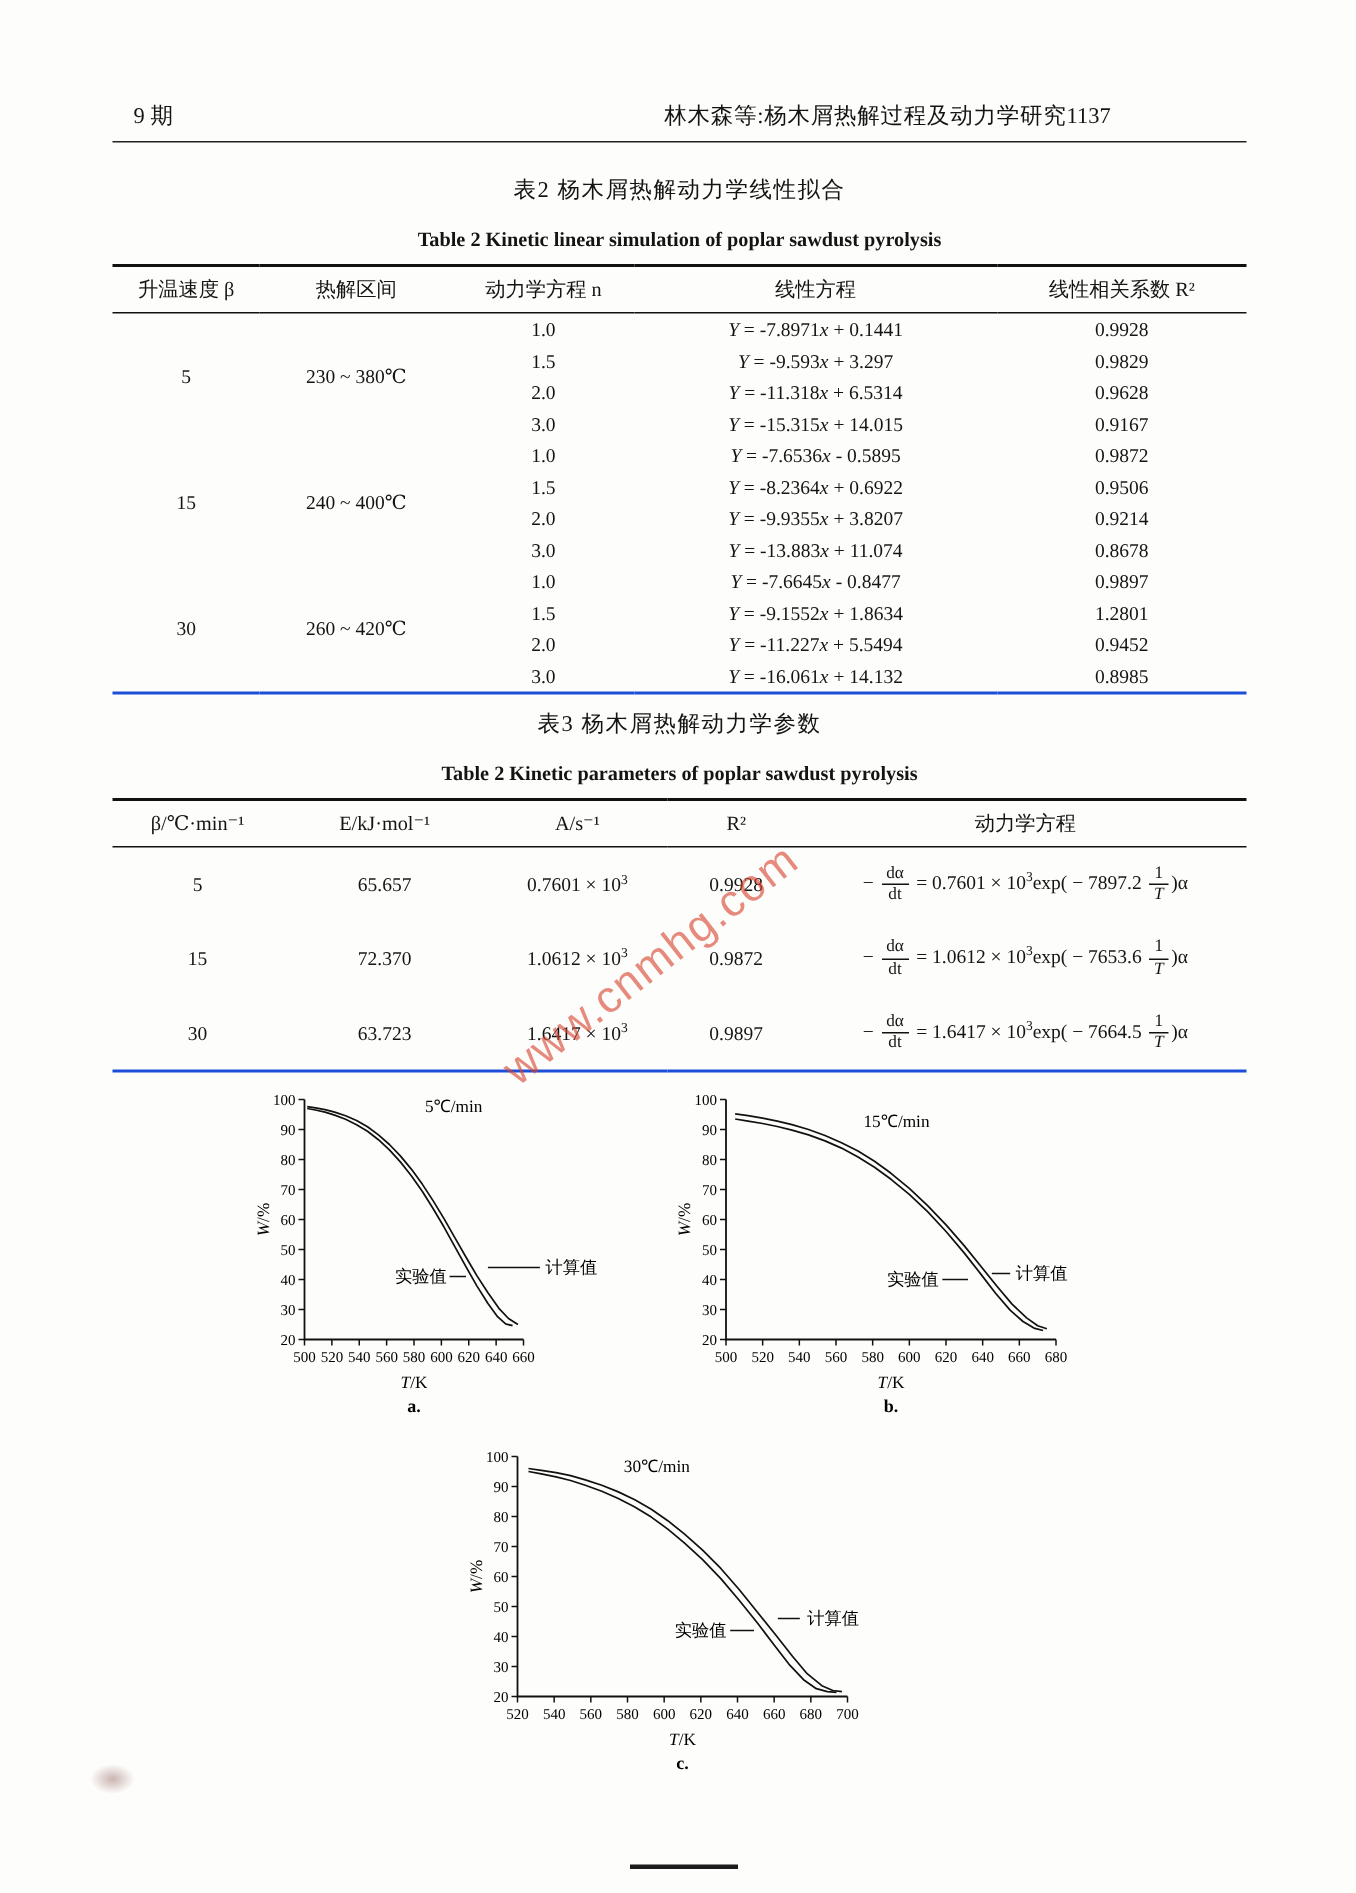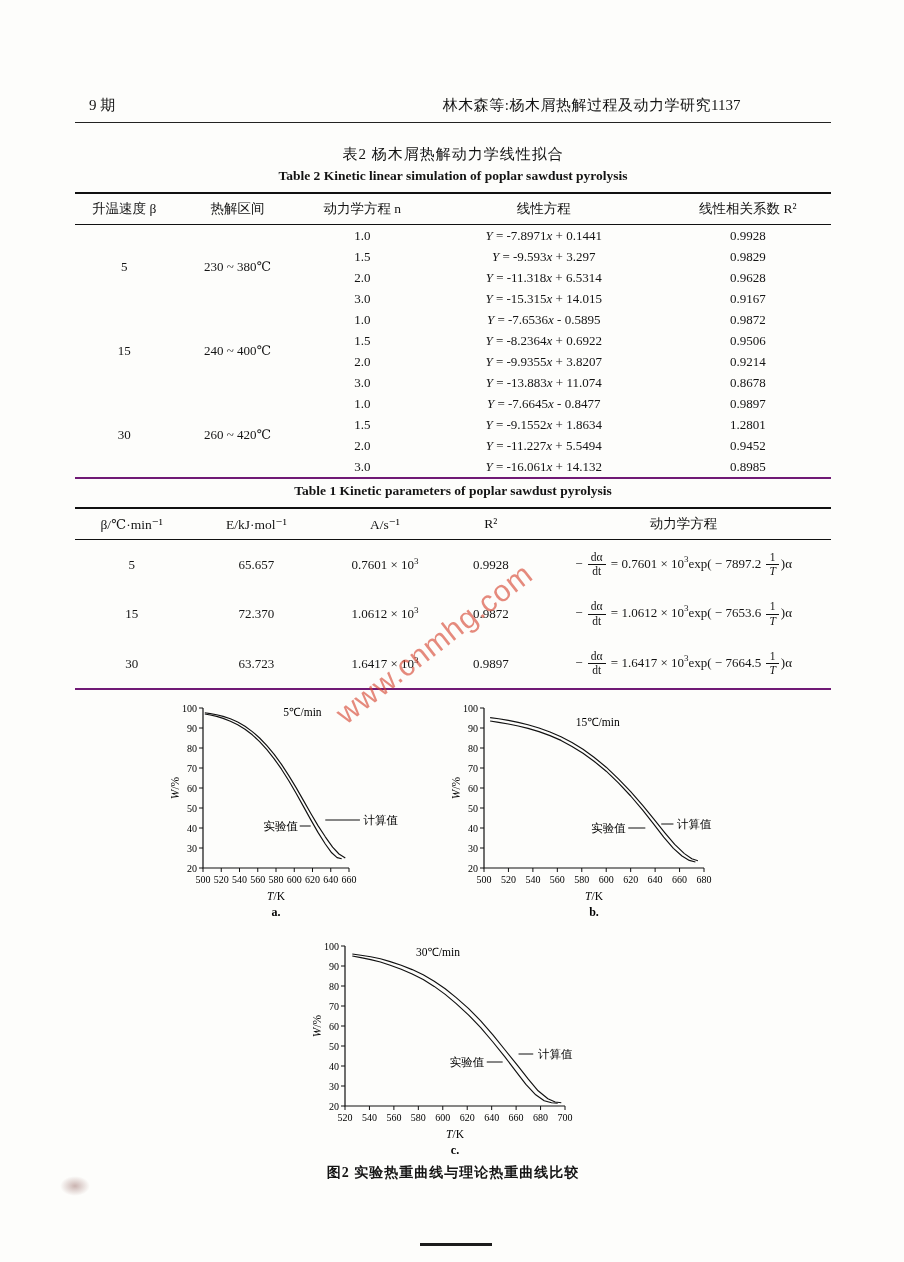--- a/index.html
+++ b/index.html
@@ -17,7 +17,7 @@
   }
   .content { position:absolute; left:75px; top:0; width:756px; }
 
-  .header { margin-top:96px; display:flex; align-items:baseline; font-size:15px; }
+  .header { margin-top:68px; display:flex; align-items:baseline; font-size:15px; }
   .header .issue { width:120px; text-align:left; padding-left:14px; }
   .header .rtitle { flex:1; text-align:right; letter-spacing:.5px; }
   .header .pageno { width:120px; text-align:left; padding-right:6px; }

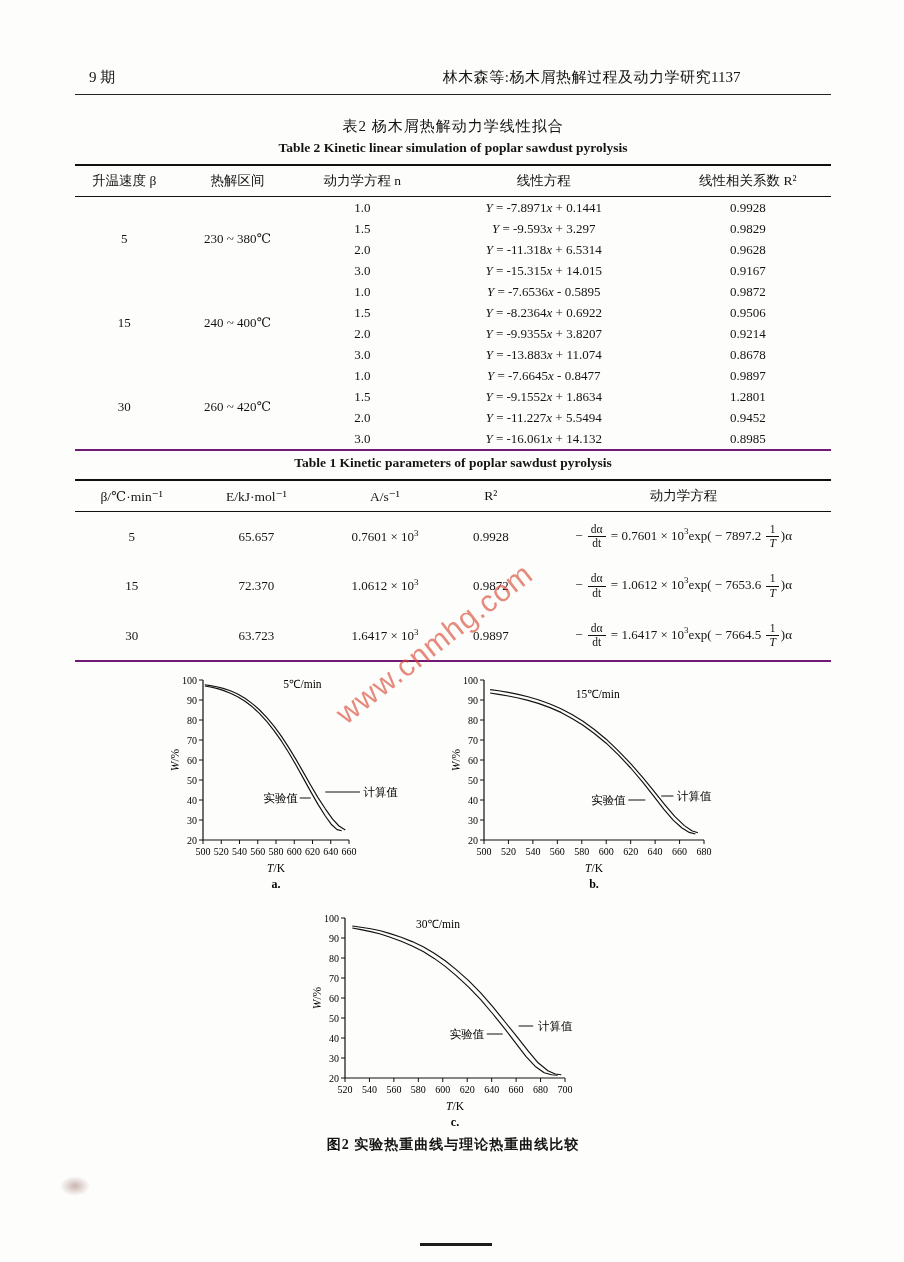--- a/index.html
+++ b/index.html
@@ -24,7 +24,7 @@
   .header-rule { margin-top:7px; border-top:1.5px solid #222; }
 
   .tbl-title-cn { margin-top:22px; text-align:center; font-size:15px; font-weight:normal; letter-spacing:1px; }
-  .tbl-title-en { margin-top:4px; text-align:center; font-size:13.5px; font-weight:bold; }
+  .tbl-title-en { margin-top:16px; text-align:center; font-size:13.5px; font-weight:bold; }
 
   table { width:100%; border-collapse:collapse; margin-top:8px;
           border-top:2px solid #111; border-bottom:2px solid #701a75; }

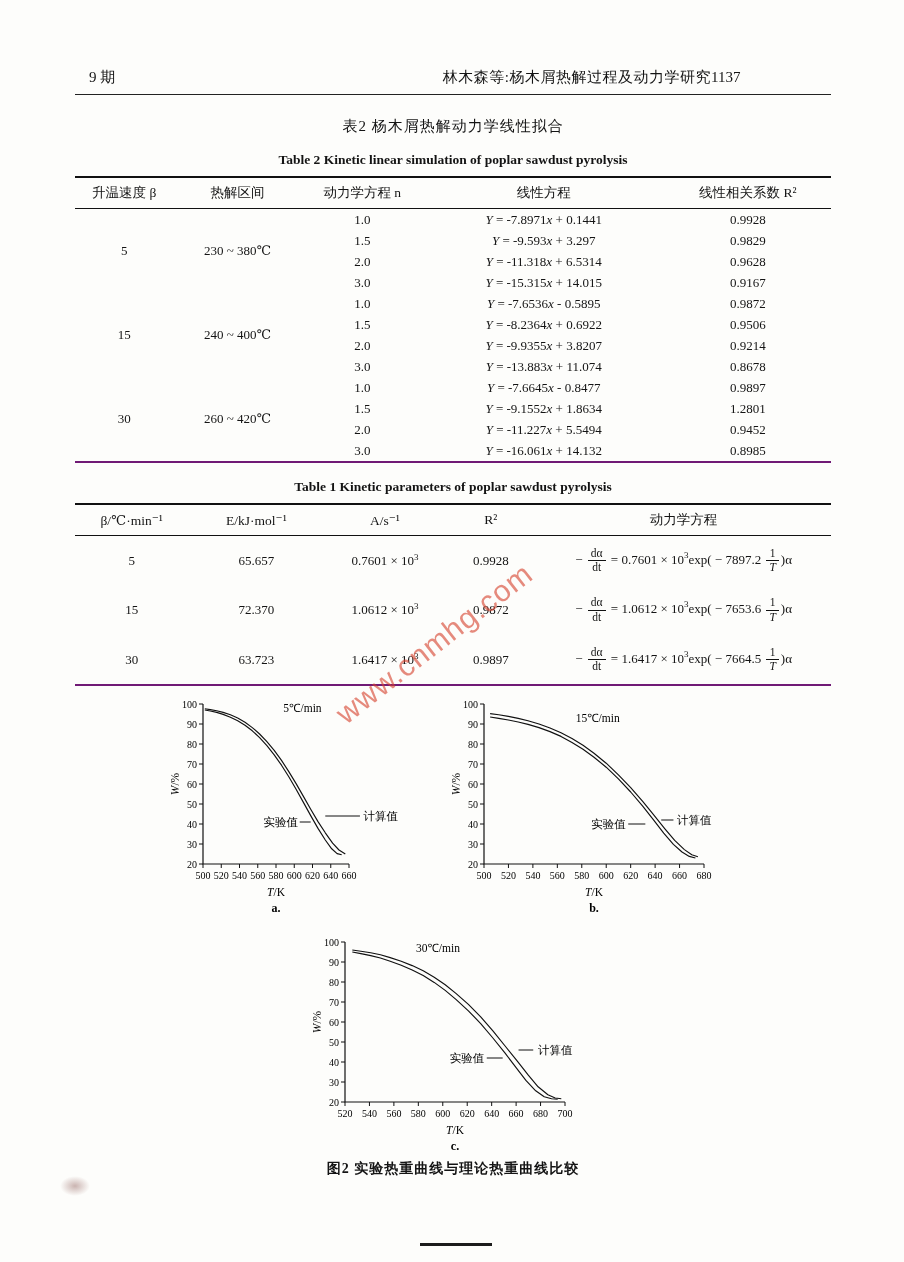--- a/index.html
+++ b/index.html
@@ -27,7 +27,7 @@
   .tbl-title-en { margin-top:16px; text-align:center; font-size:13.5px; font-weight:bold; }
 
   table { width:100%; border-collapse:collapse; margin-top:8px;
-          border-top:2px solid #111; border-bottom:2px solid #701a75; }
+          border-top:2px solid #111; border-bottom:2px solid #1d4ed8; }
   thead tr { border-bottom:1.2px solid #111; }
   th { font-weight:normal; font-size:13.5px; padding:6px 2px; text-align:center; white-space:nowrap; }
   td { font-size:13px; text-align:center; padding:2.5px 2px; vertical-align:middle; }

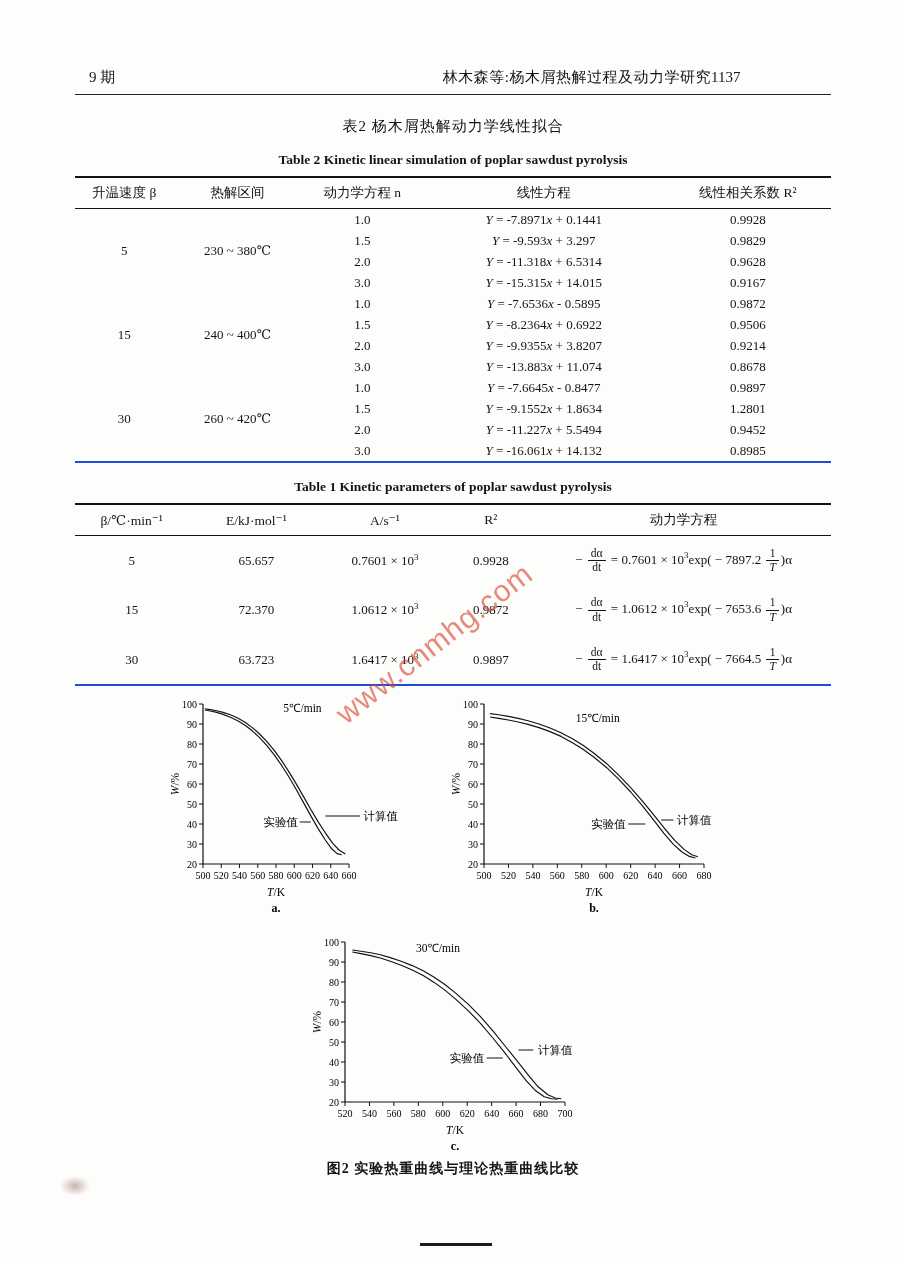--- a/index.html
+++ b/index.html
@@ -173,6 +173,7 @@
         </tbody>
     </table>
 
+    <div class="tbl-title-cn" style="margin-top:10px">表3  杨木屑热解动力学参数</div>
     <div class="tbl-title-en">Table 1  Kinetic parameters of poplar sawdust pyrolysis</div>
 
     <table class="t3">

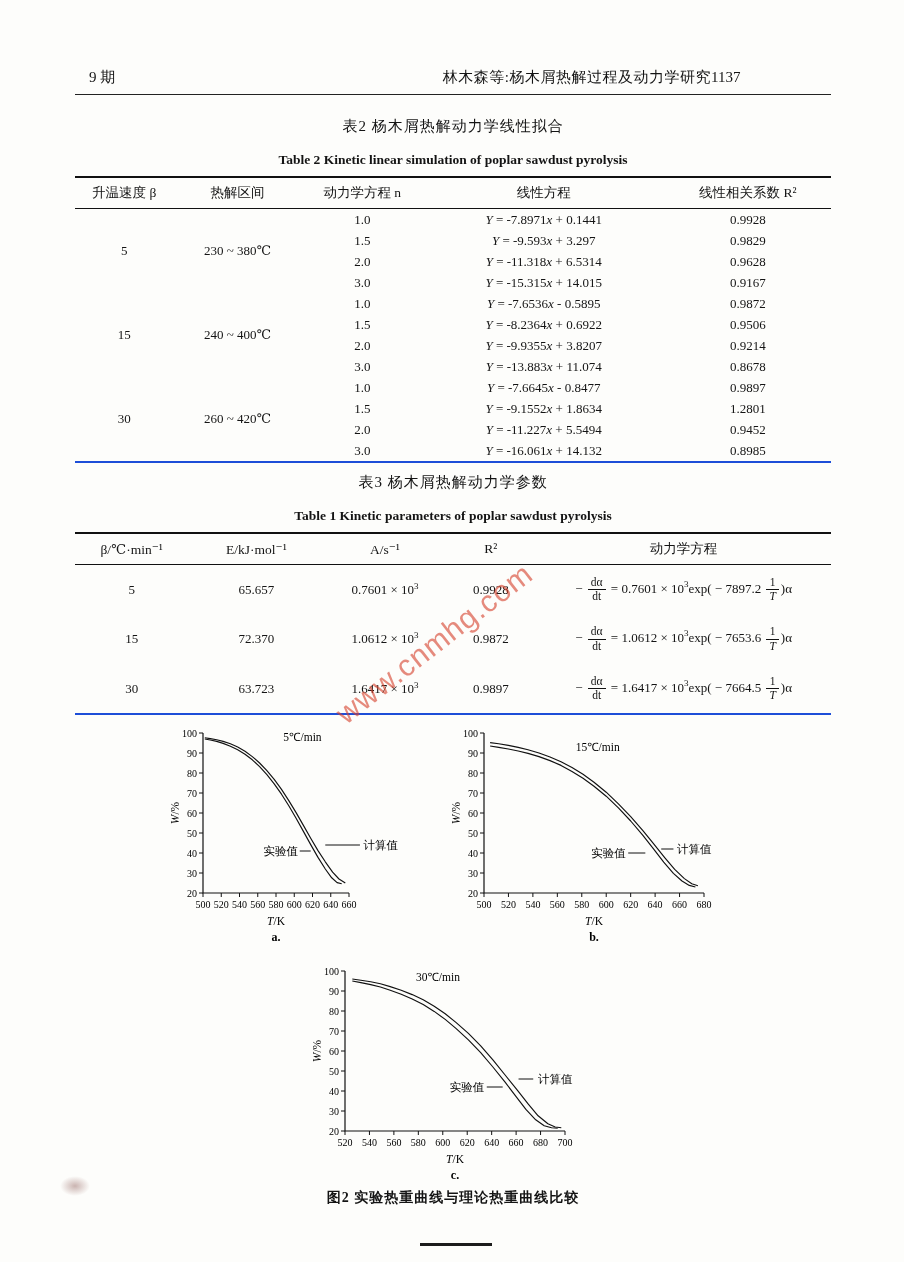--- a/index.html
+++ b/index.html
@@ -174,7 +174,7 @@
     </table>
 
     <div class="tbl-title-cn" style="margin-top:10px">表3  杨木屑热解动力学参数</div>
-    <div class="tbl-title-en">Table 1  Kinetic parameters of poplar sawdust pyrolysis</div>
+    <div class="tbl-title-en">Table 2  Kinetic parameters of poplar sawdust pyrolysis</div>
 
     <table class="t3">
       <colgroup>

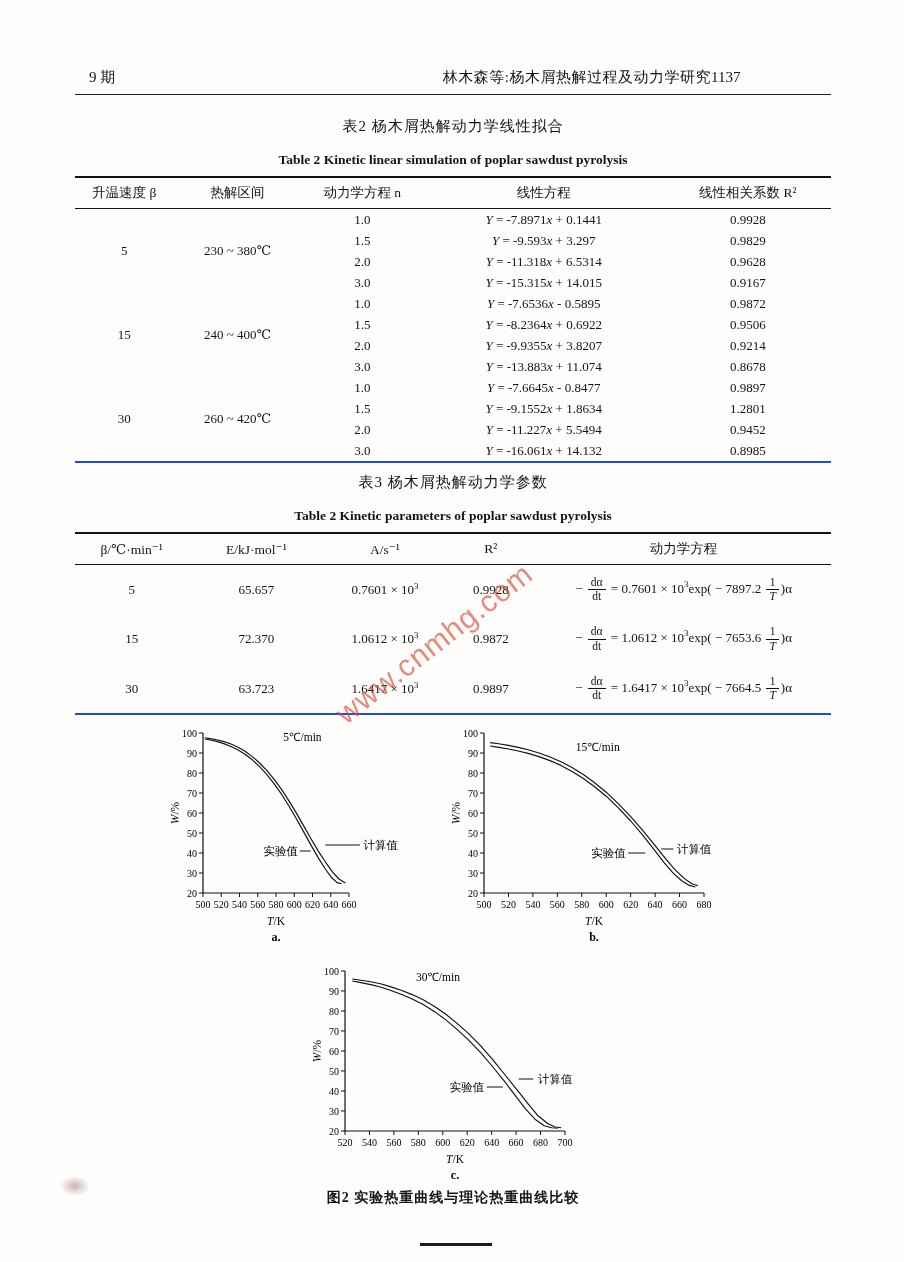--- a/index.html
+++ b/index.html
@@ -380,7 +380,6 @@
         </div>
     </div>
 
-    <div class="fig-caption-cn">图2  实验热重曲线与理论热重曲线比较</div>
   </div>
 
   <div class="watermark">www.cnmhg.com</div>

